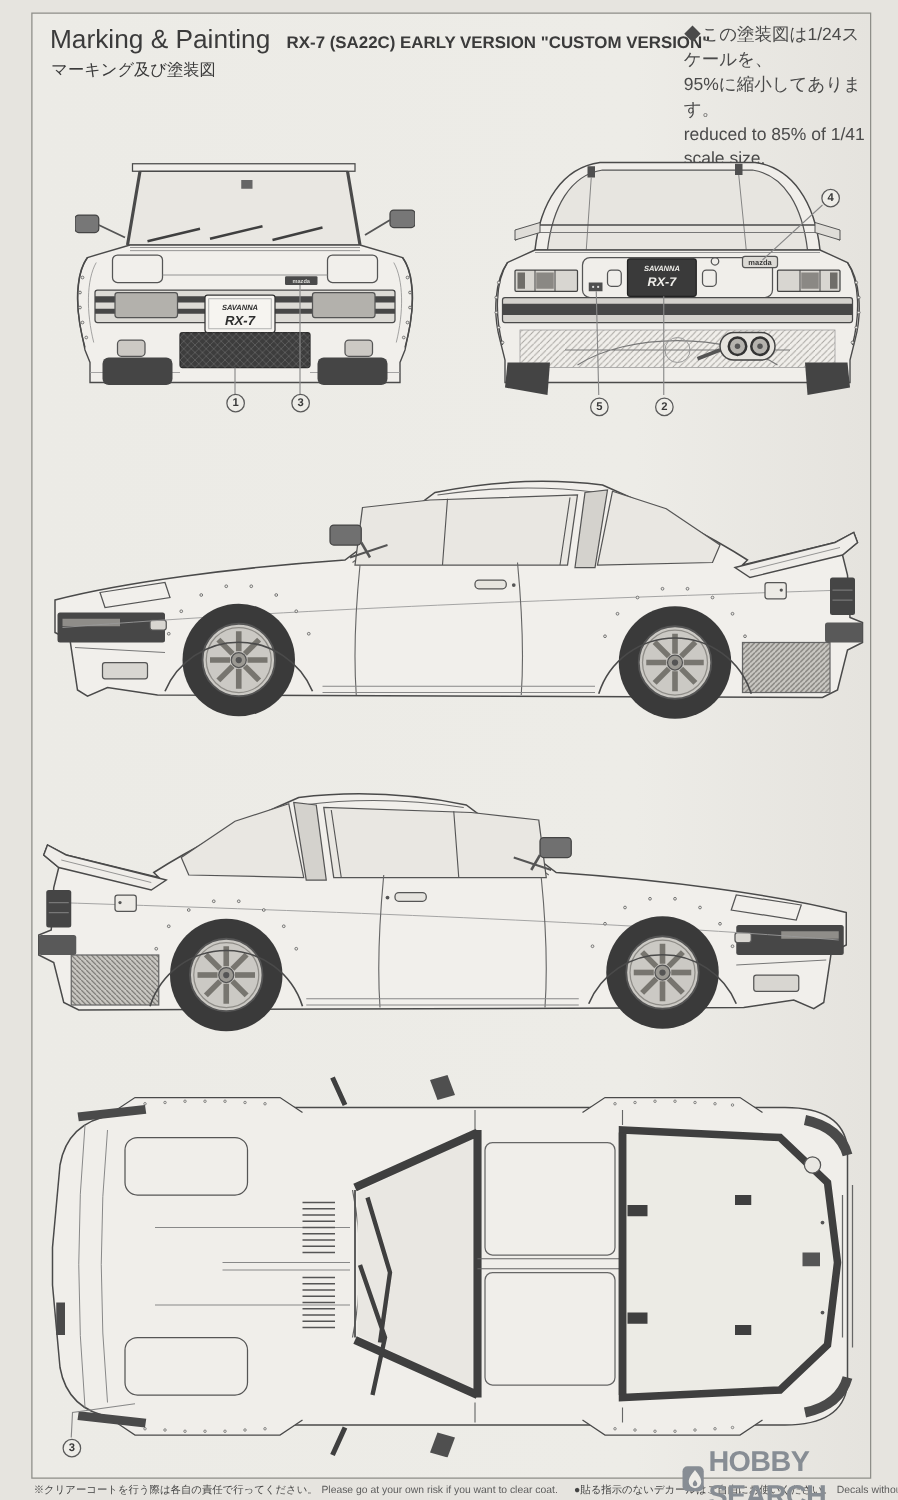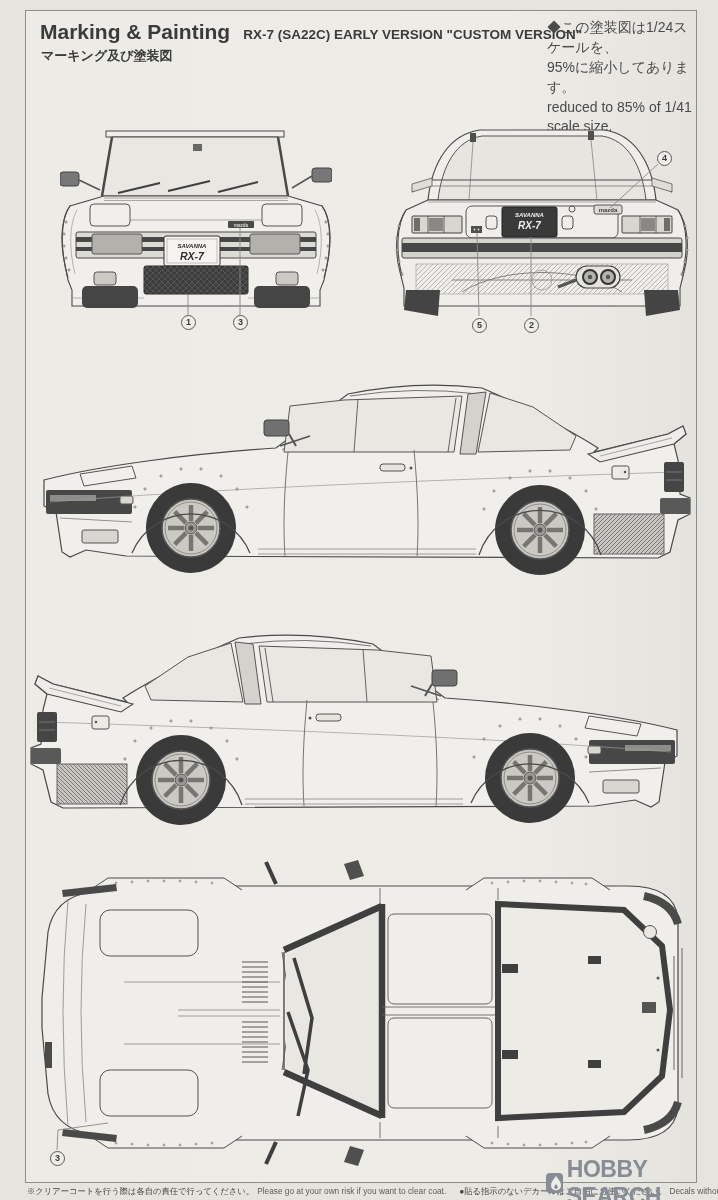--- a/index.html
+++ b/index.html
@@ -15,7 +15,7 @@
     background:linear-gradient(90deg,#ecebe6 0%,#edece7 72%,#e5e3de 100%);
   }
   .title-row{position:absolute;left:40px;top:20px;white-space:nowrap;}
-  .title-en{font-size:21px;font-weight:bold;color:#3b3b3b;}
+  .title-en{font-size:21px;font-weight:normal;color:#3b3b3b;}
   .subject{font-size:13.5px;font-weight:bold;color:#3b3b3b;margin-left:13px;}
   .title-jp{position:absolute;left:41px;top:47px;font-size:13px;font-weight:bold;color:#3b3b3b;}
   .scale-note{position:absolute;left:547px;top:18px;width:150px;font-size:14px;color:#4a4a4a;line-height:1.42;}

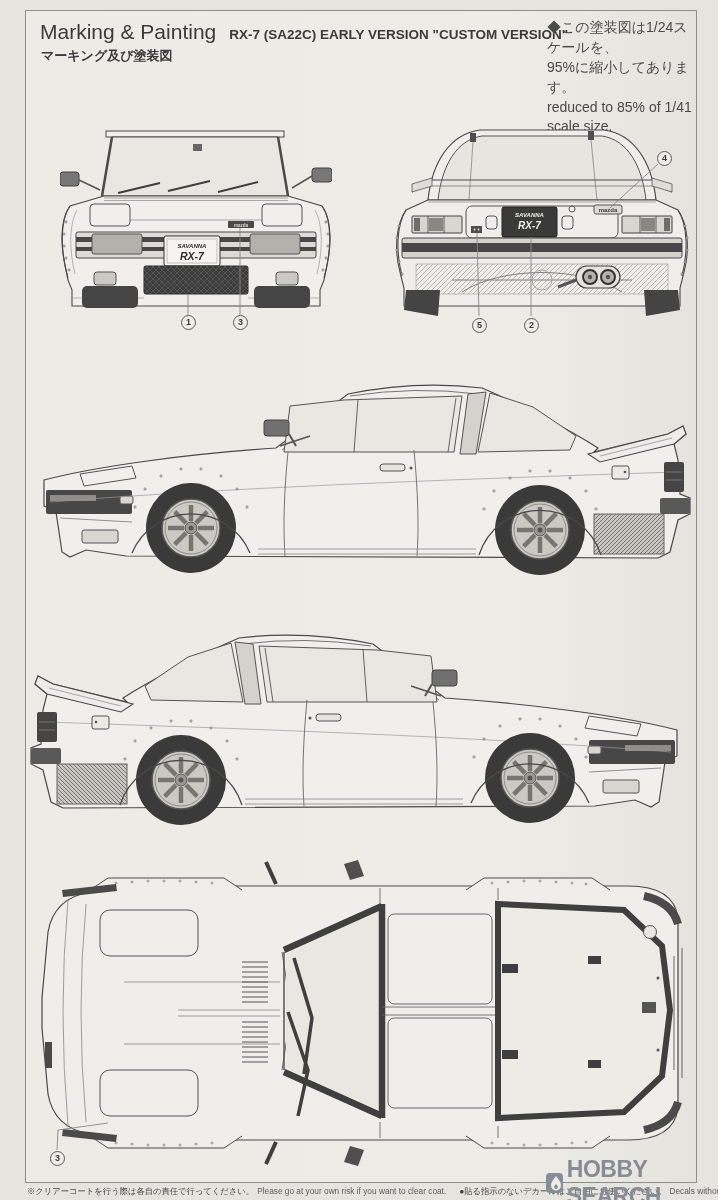--- a/index.html
+++ b/index.html
@@ -17,7 +17,7 @@
   .title-row{position:absolute;left:40px;top:20px;white-space:nowrap;}
   .title-en{font-size:21px;font-weight:normal;color:#3b3b3b;}
   .subject{font-size:13.5px;font-weight:bold;color:#3b3b3b;margin-left:13px;}
-  .title-jp{position:absolute;left:41px;top:47px;font-size:13px;font-weight:bold;color:#3b3b3b;}
+  .title-jp{position:absolute;left:41px;top:47px;font-size:13px;font-weight:normal;color:#3b3b3b;}
   .scale-note{position:absolute;left:547px;top:18px;width:150px;font-size:14px;color:#4a4a4a;line-height:1.42;}
   .view{position:absolute;}
   .view svg{display:block;width:100%;height:100%;}

